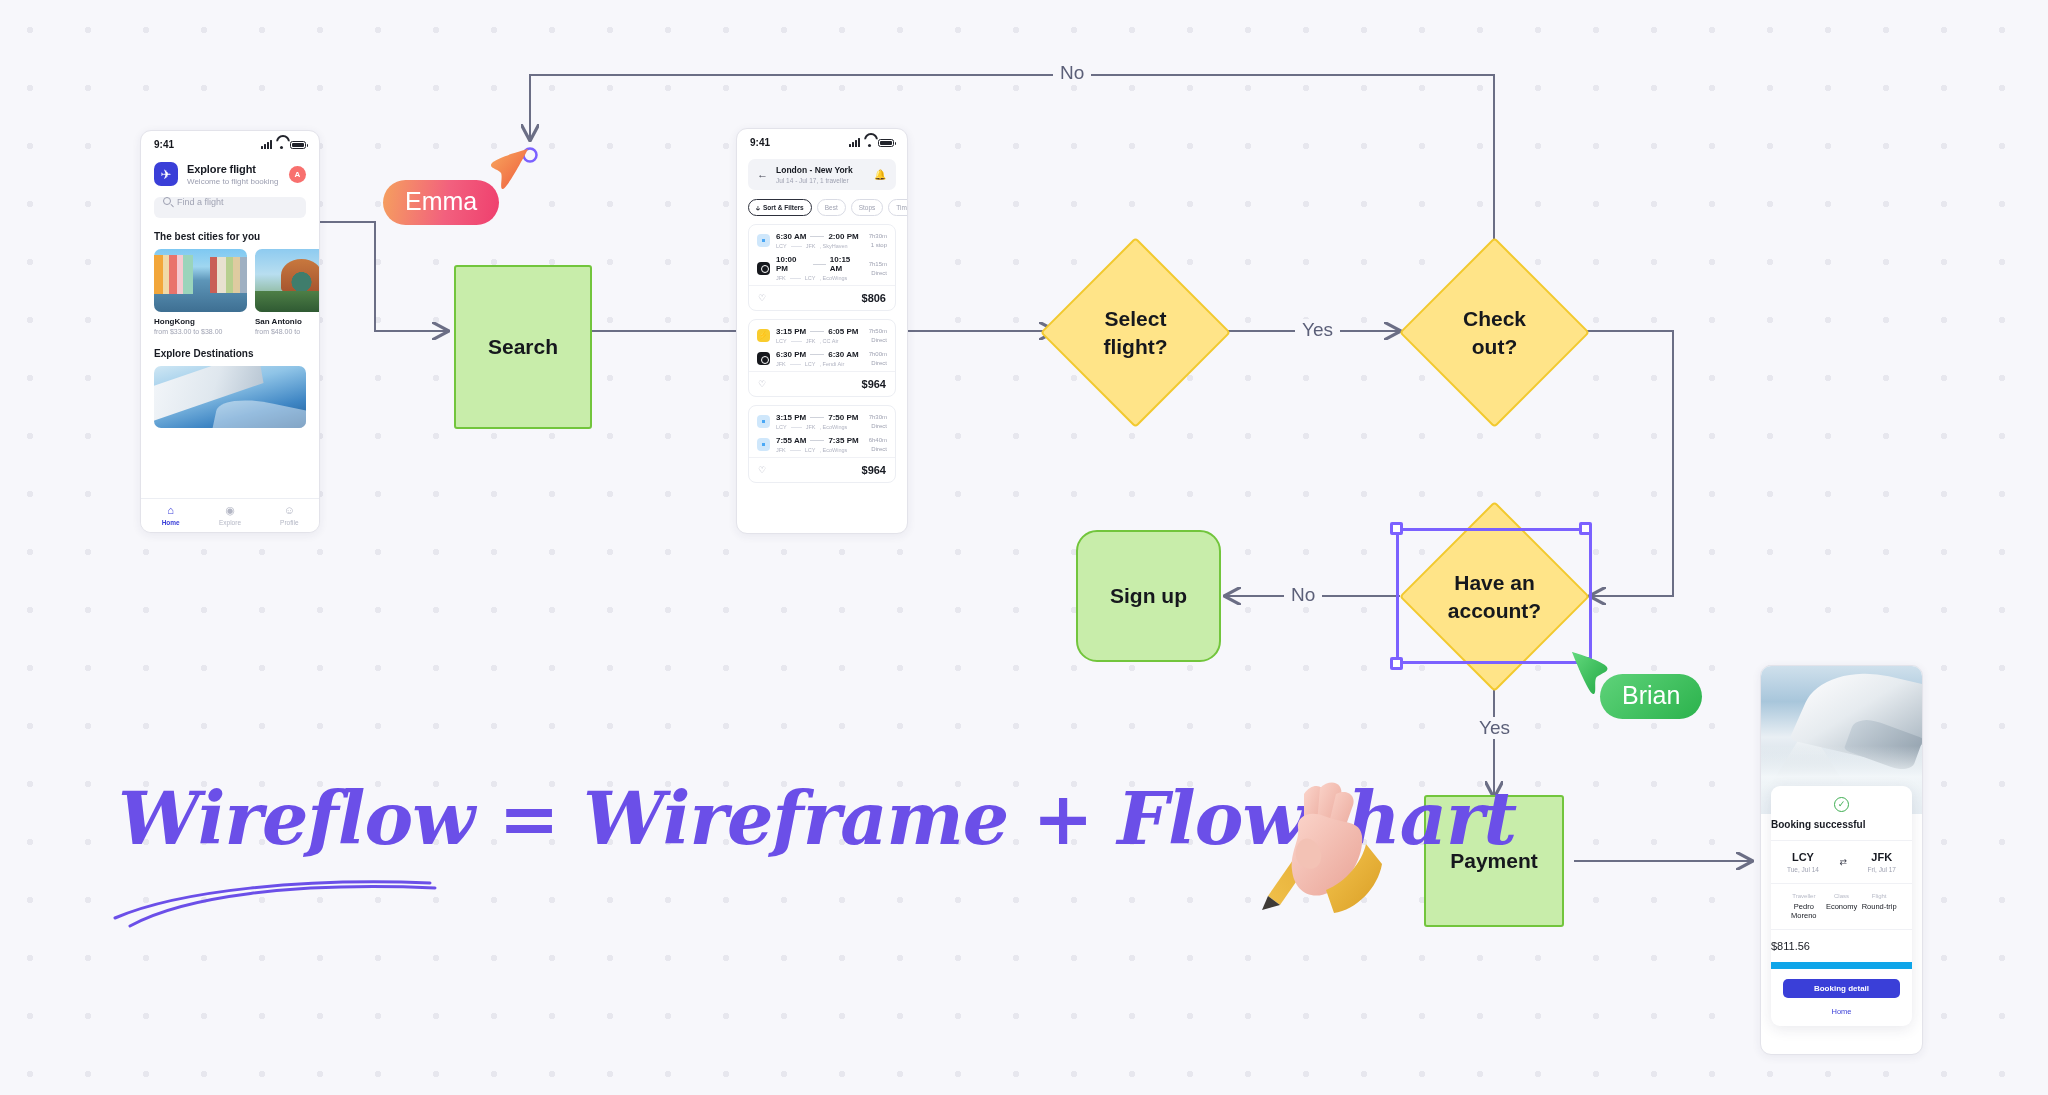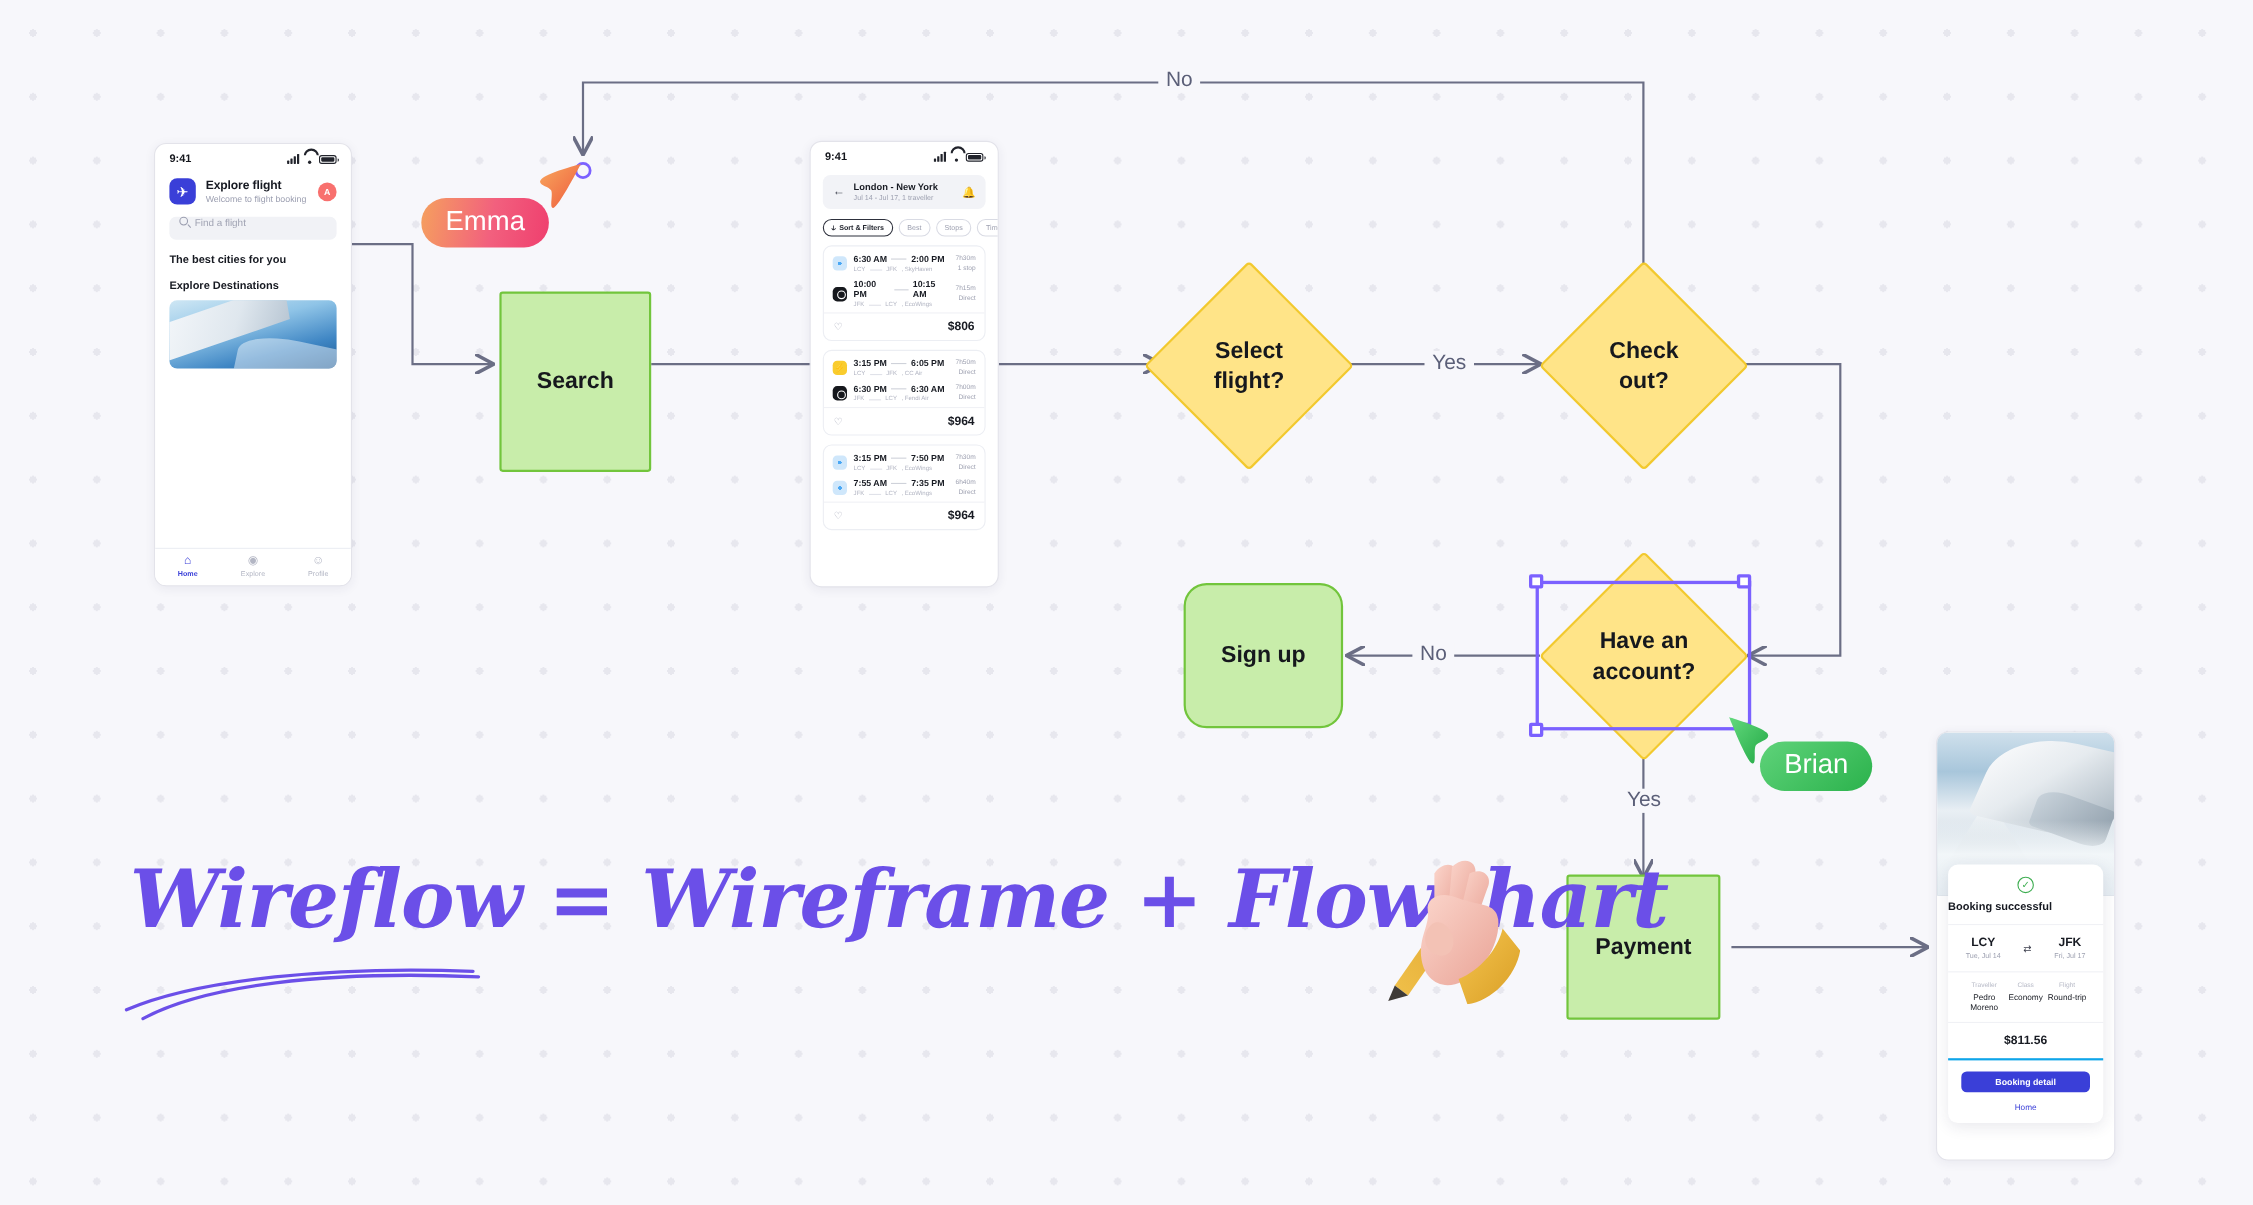--- a/index.html
+++ b/index.html
@@ -456,6 +456,18 @@
 
     <div class="sec-title">The best cities for you</div>
 
+    <div class="city-row">
+      <div class="city">
+        <div class="thumb hk"></div>
+        <div class="cname">HongKong</div>
+        <div class="cprice">from $33.00 to $38.00</div>
+      </div>
+      <div class="city">
+        <div class="thumb sa"></div>
+        <div class="cname">San Antonio</div>
+        <div class="cprice">from $48.00 to</div>
+      </div>
+    </div>
 
     <div class="sec-title">Explore Destinations</div>
     <div class="wide-img"></div>

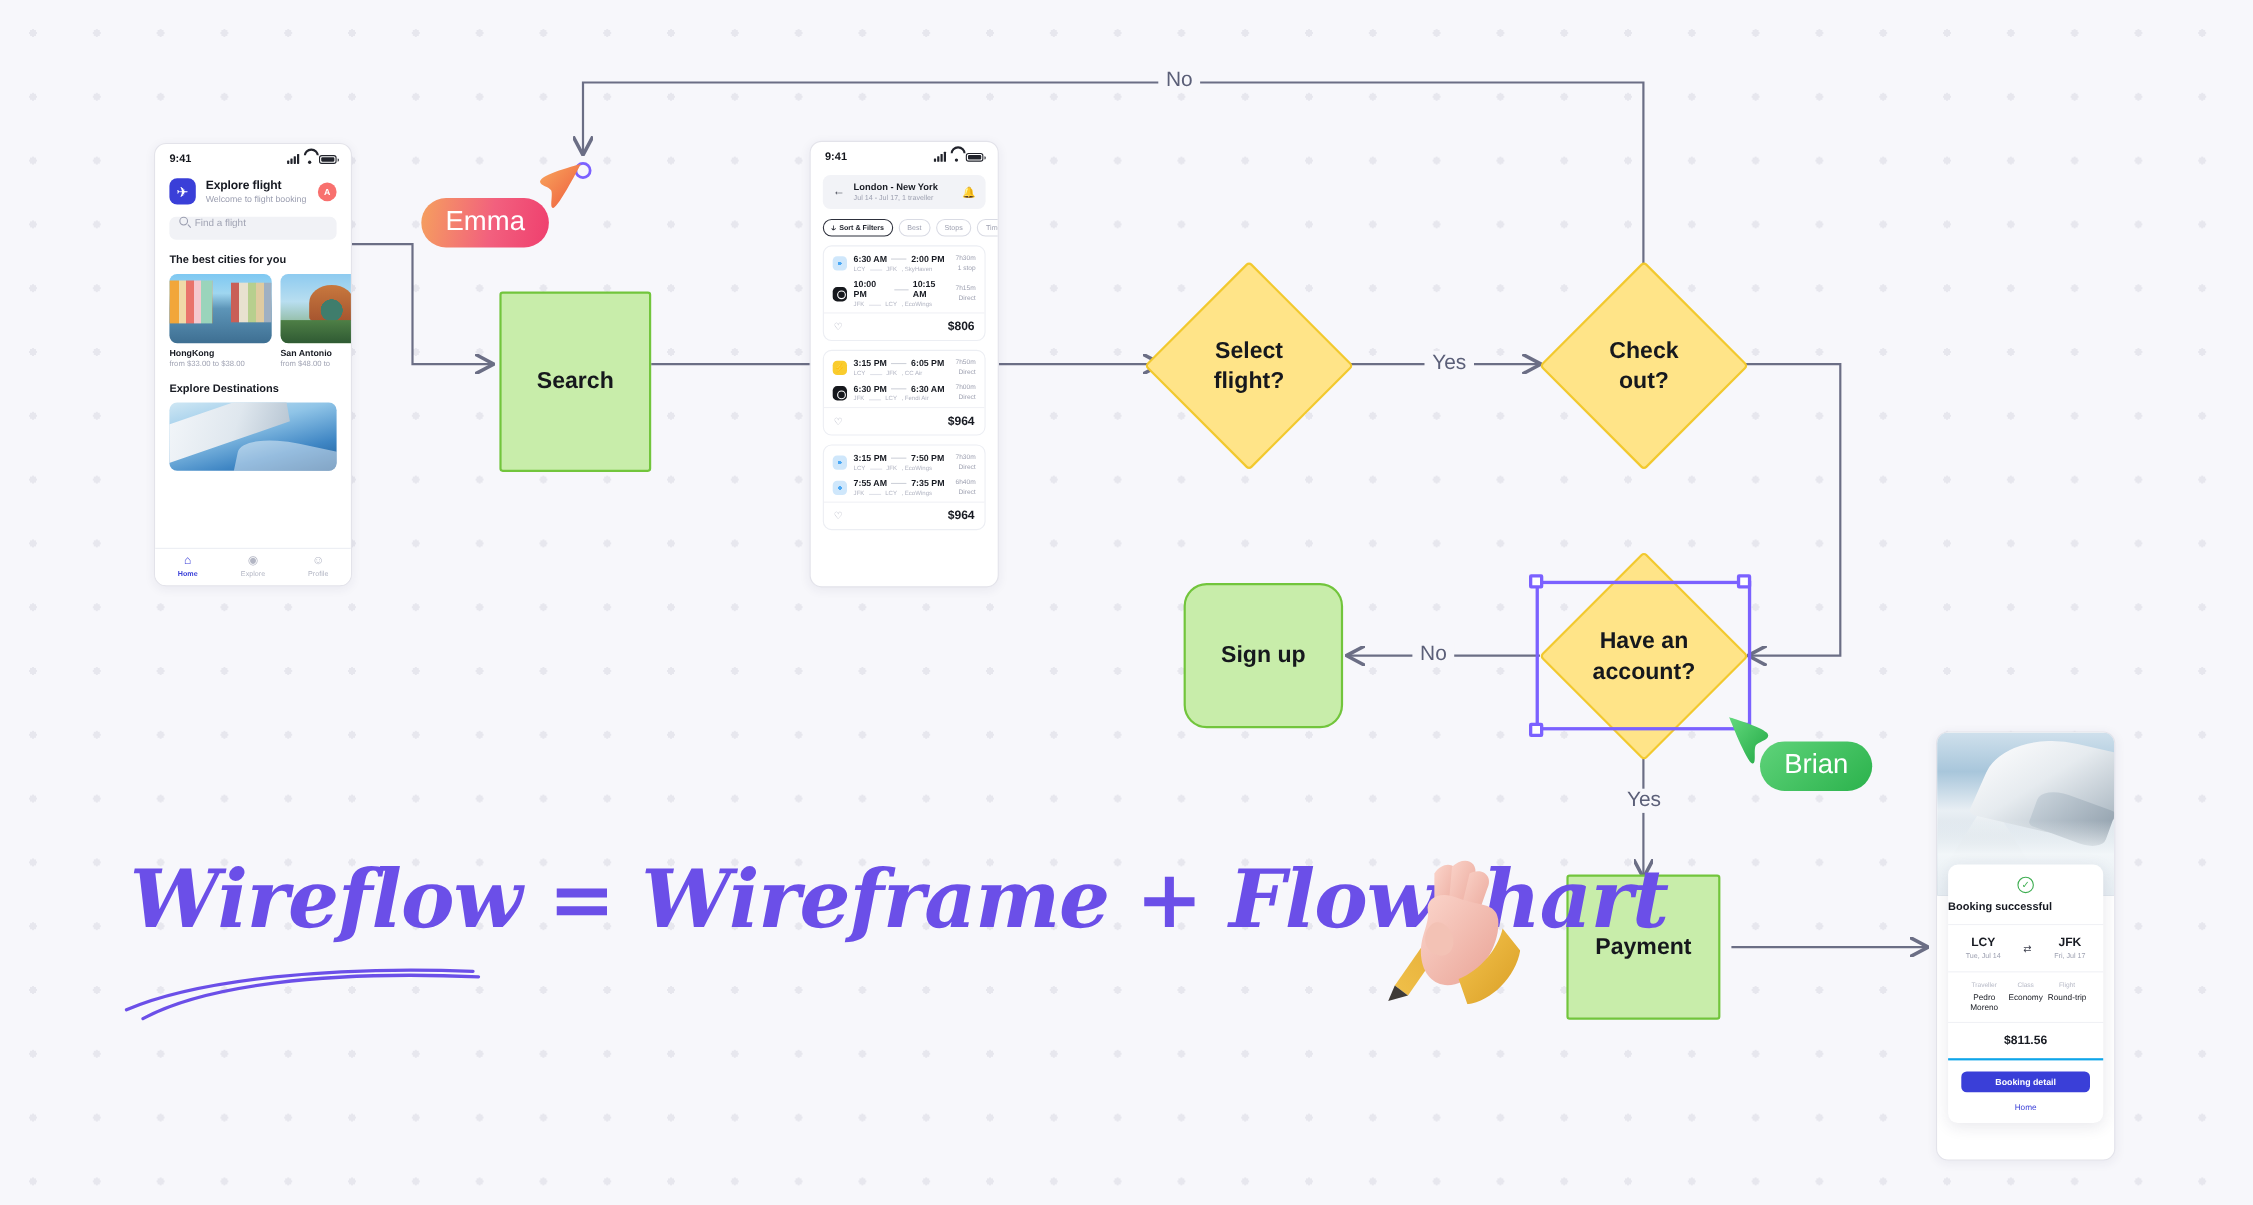--- a/index.html
+++ b/index.html
@@ -289,7 +289,7 @@
   .meta .col { text-align:center; flex:1; }
   .meta .k { font-size: 6px; color:#b6b9c6; }
   .meta .v { font-size: 7.5px; color:#171a22; margin-top: 3px; }
-  .total { text-align:center; font-size: 11px; font-weight: 700; color:#171a22; padding: 10px 0; border-bottom:2px solid #0ea5e9; }
+  .total { text-align:left; font-size: 11px; font-weight: 400; color:#171a22; padding: 10px 0; border-bottom:7px solid #0ea5e9; }
   .cta {
     margin: 10px 12px 0; background:#3a3fd8; color:#fff; border:none;
     border-radius: 5px; height: 19px; width: calc(100% - 24px);

